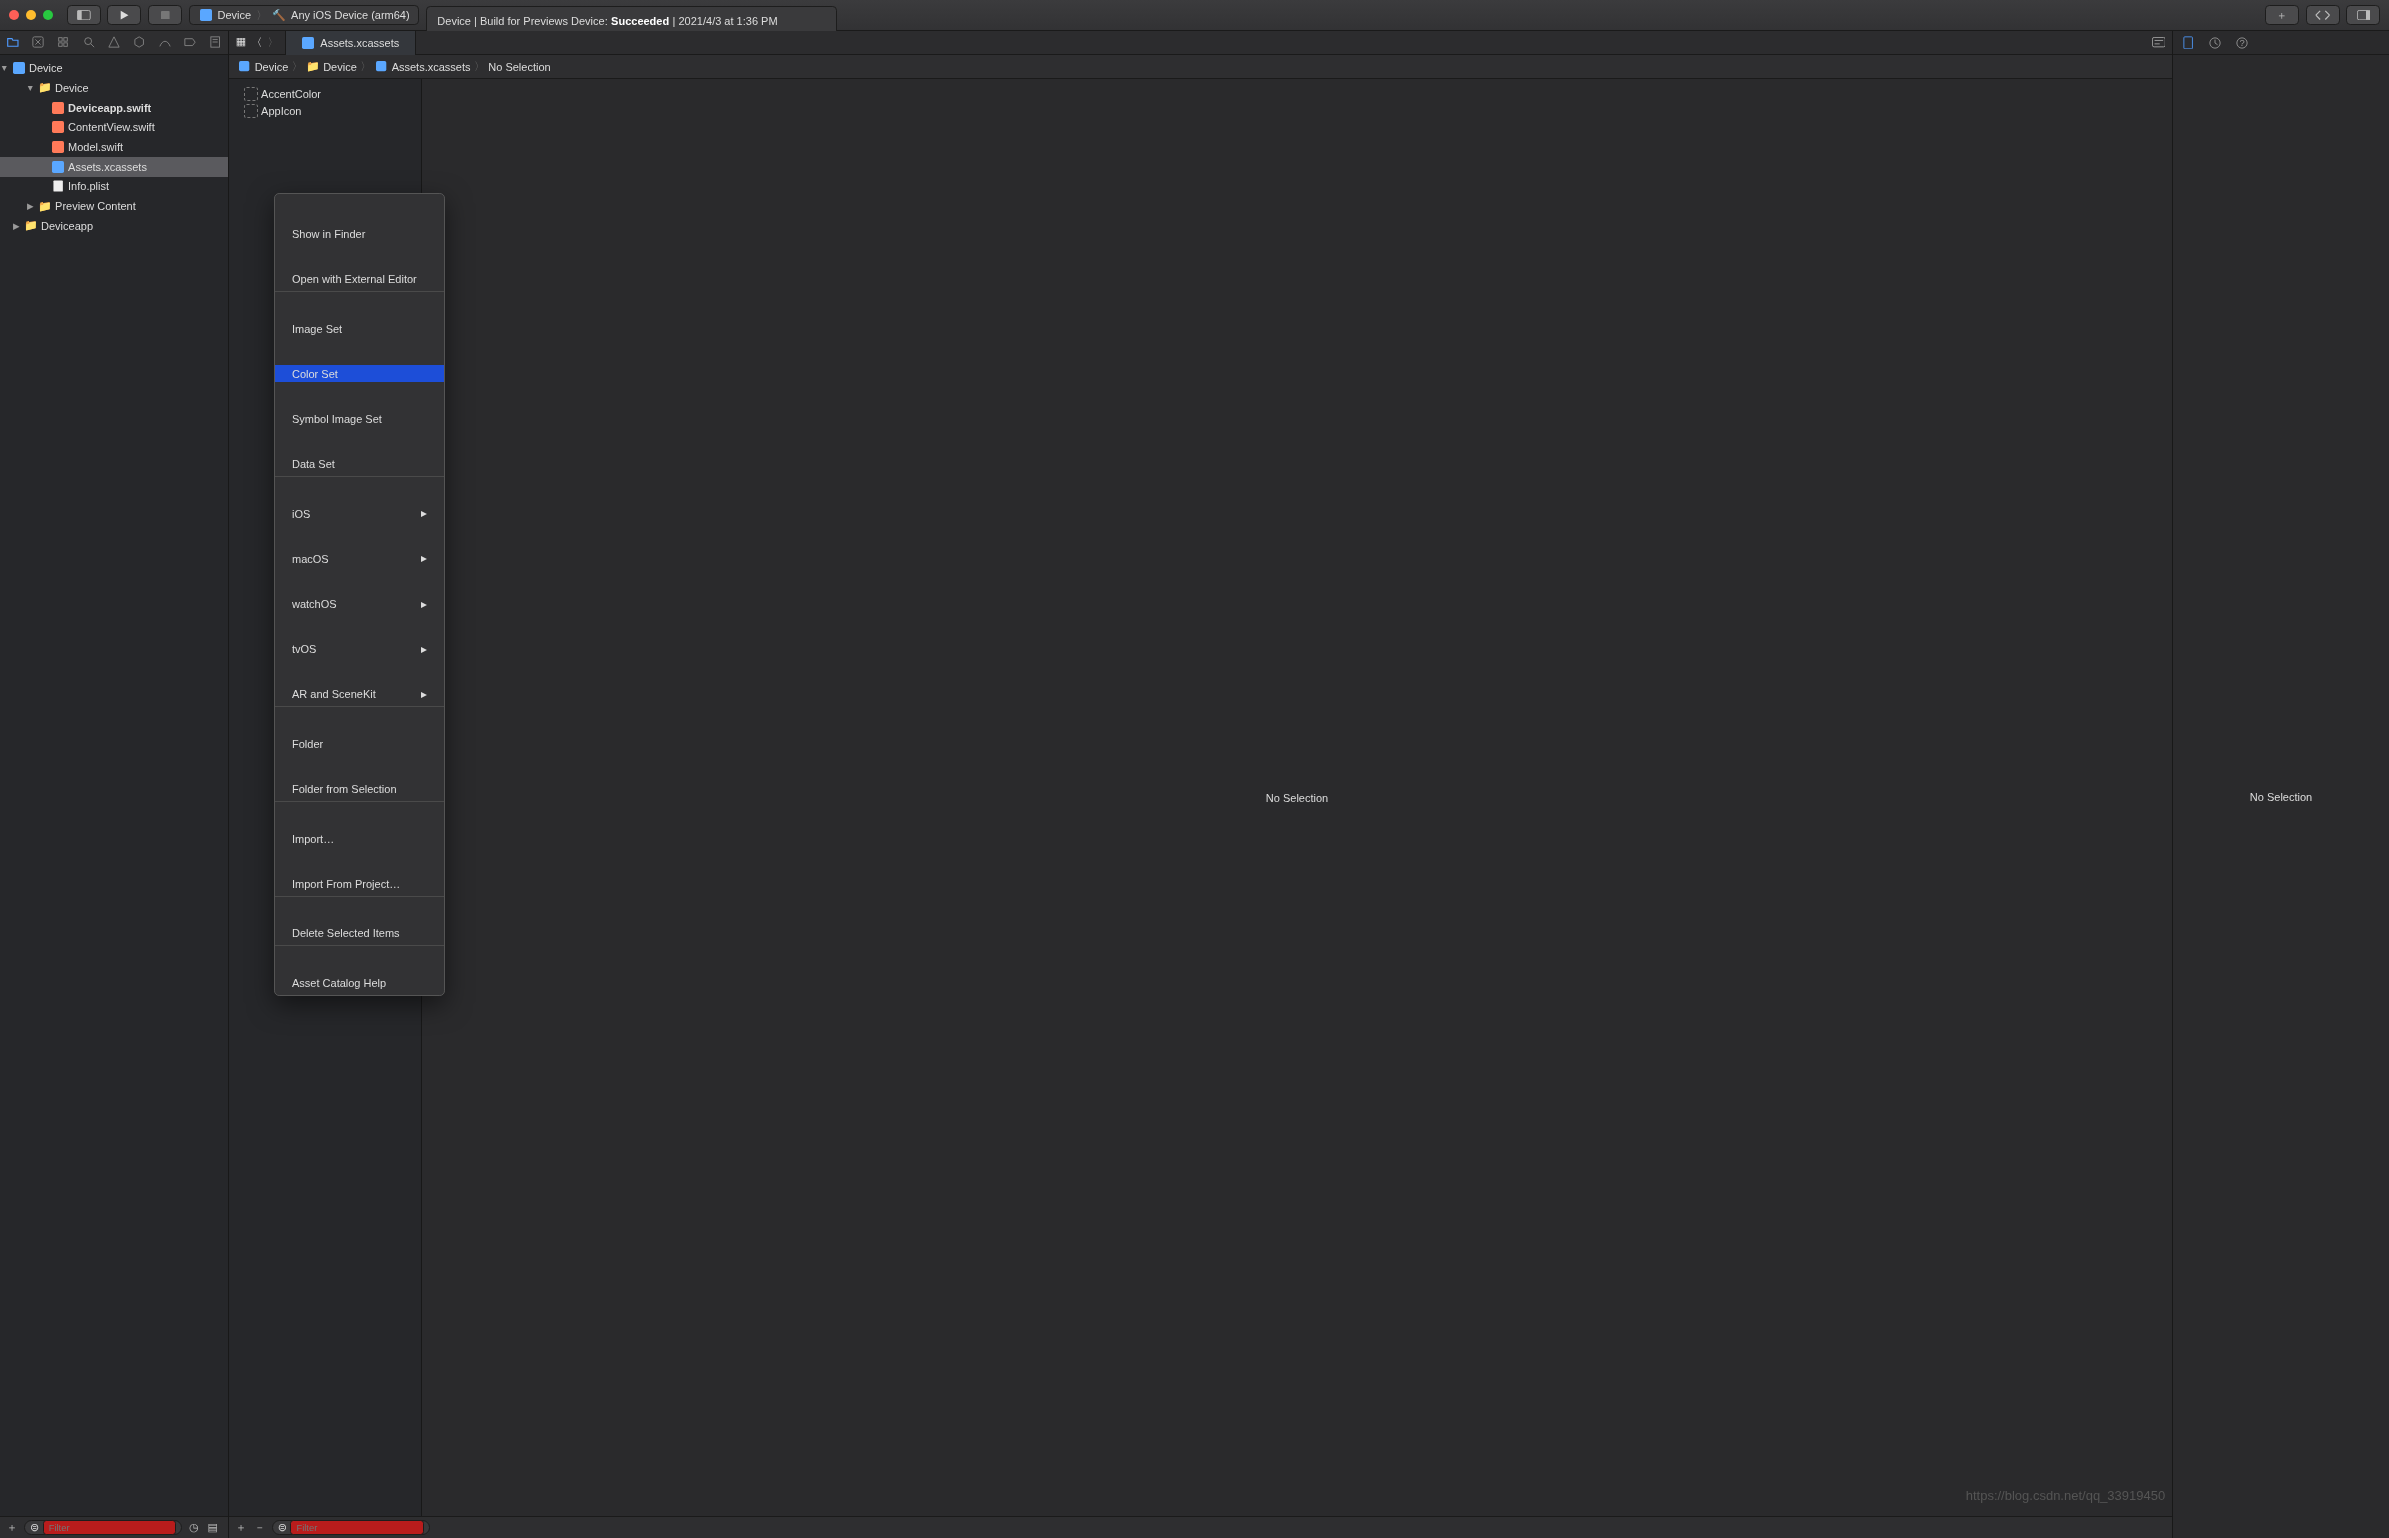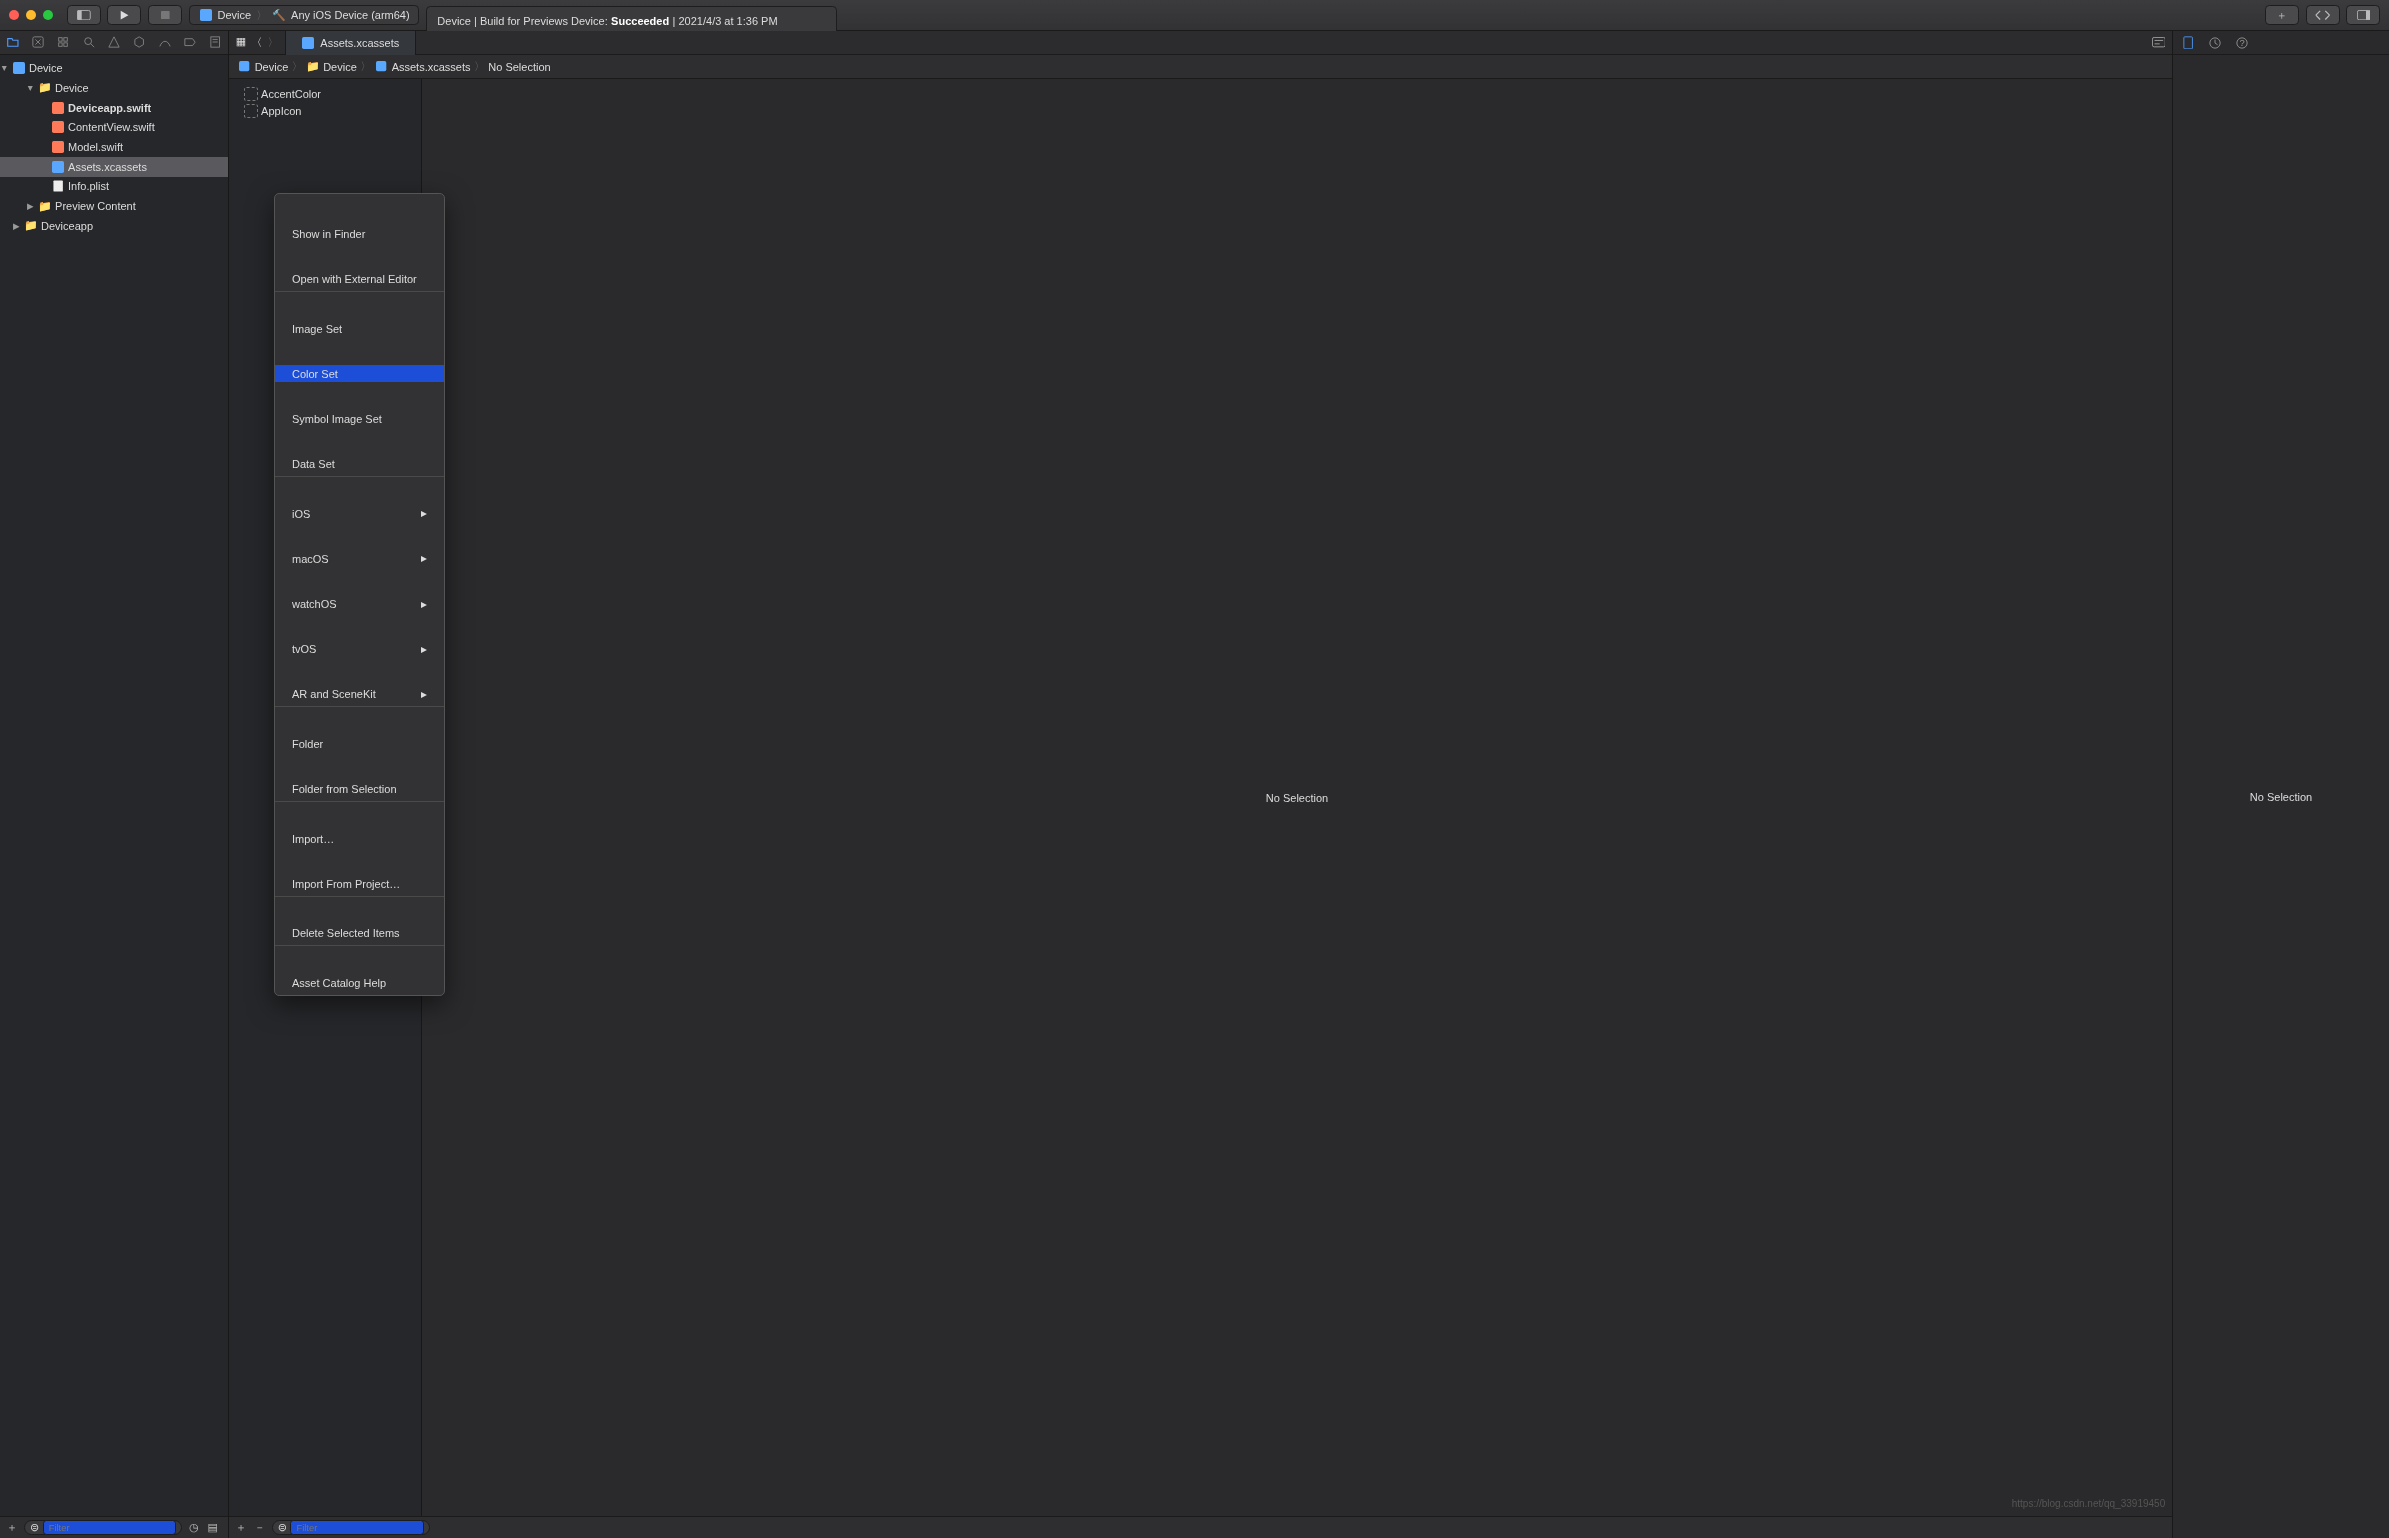--- a/index.html
+++ b/index.html
@@ -54,7 +54,7 @@
 .asset-row { display:flex; align-items:center; gap:3px; padding:2.6px 15.4px; height:17px;}
 .asset-thumb{width:13.7px;height:13.7px;border:0.9px dashed #777;border-radius:2.6px;}
 .asset-canvas { flex:1; background:#2a2a2c; display:flex; align-items:center; justify-content:center; color:#8a8a8a; font-size:12px; position:relative;}
-.watermark{position:absolute;bottom:7px;right:6.8px;font-size:10px;color:#555;}
+.watermark{position:absolute;bottom:13px;right:6.8px;font-size:13px;color:#555;}
 
 .inspector { width:217px; background:#2a2a2c; border-left:0.9px solid #181818; display:flex; flex-direction:column; }
 .insp-tabs{height:24px;border-bottom:0.9px solid #1a1a1a;display:flex;align-items:center;justify-content:flex-start;gap:15.4px;padding:0 10.3px;color:#9a9a9a;}

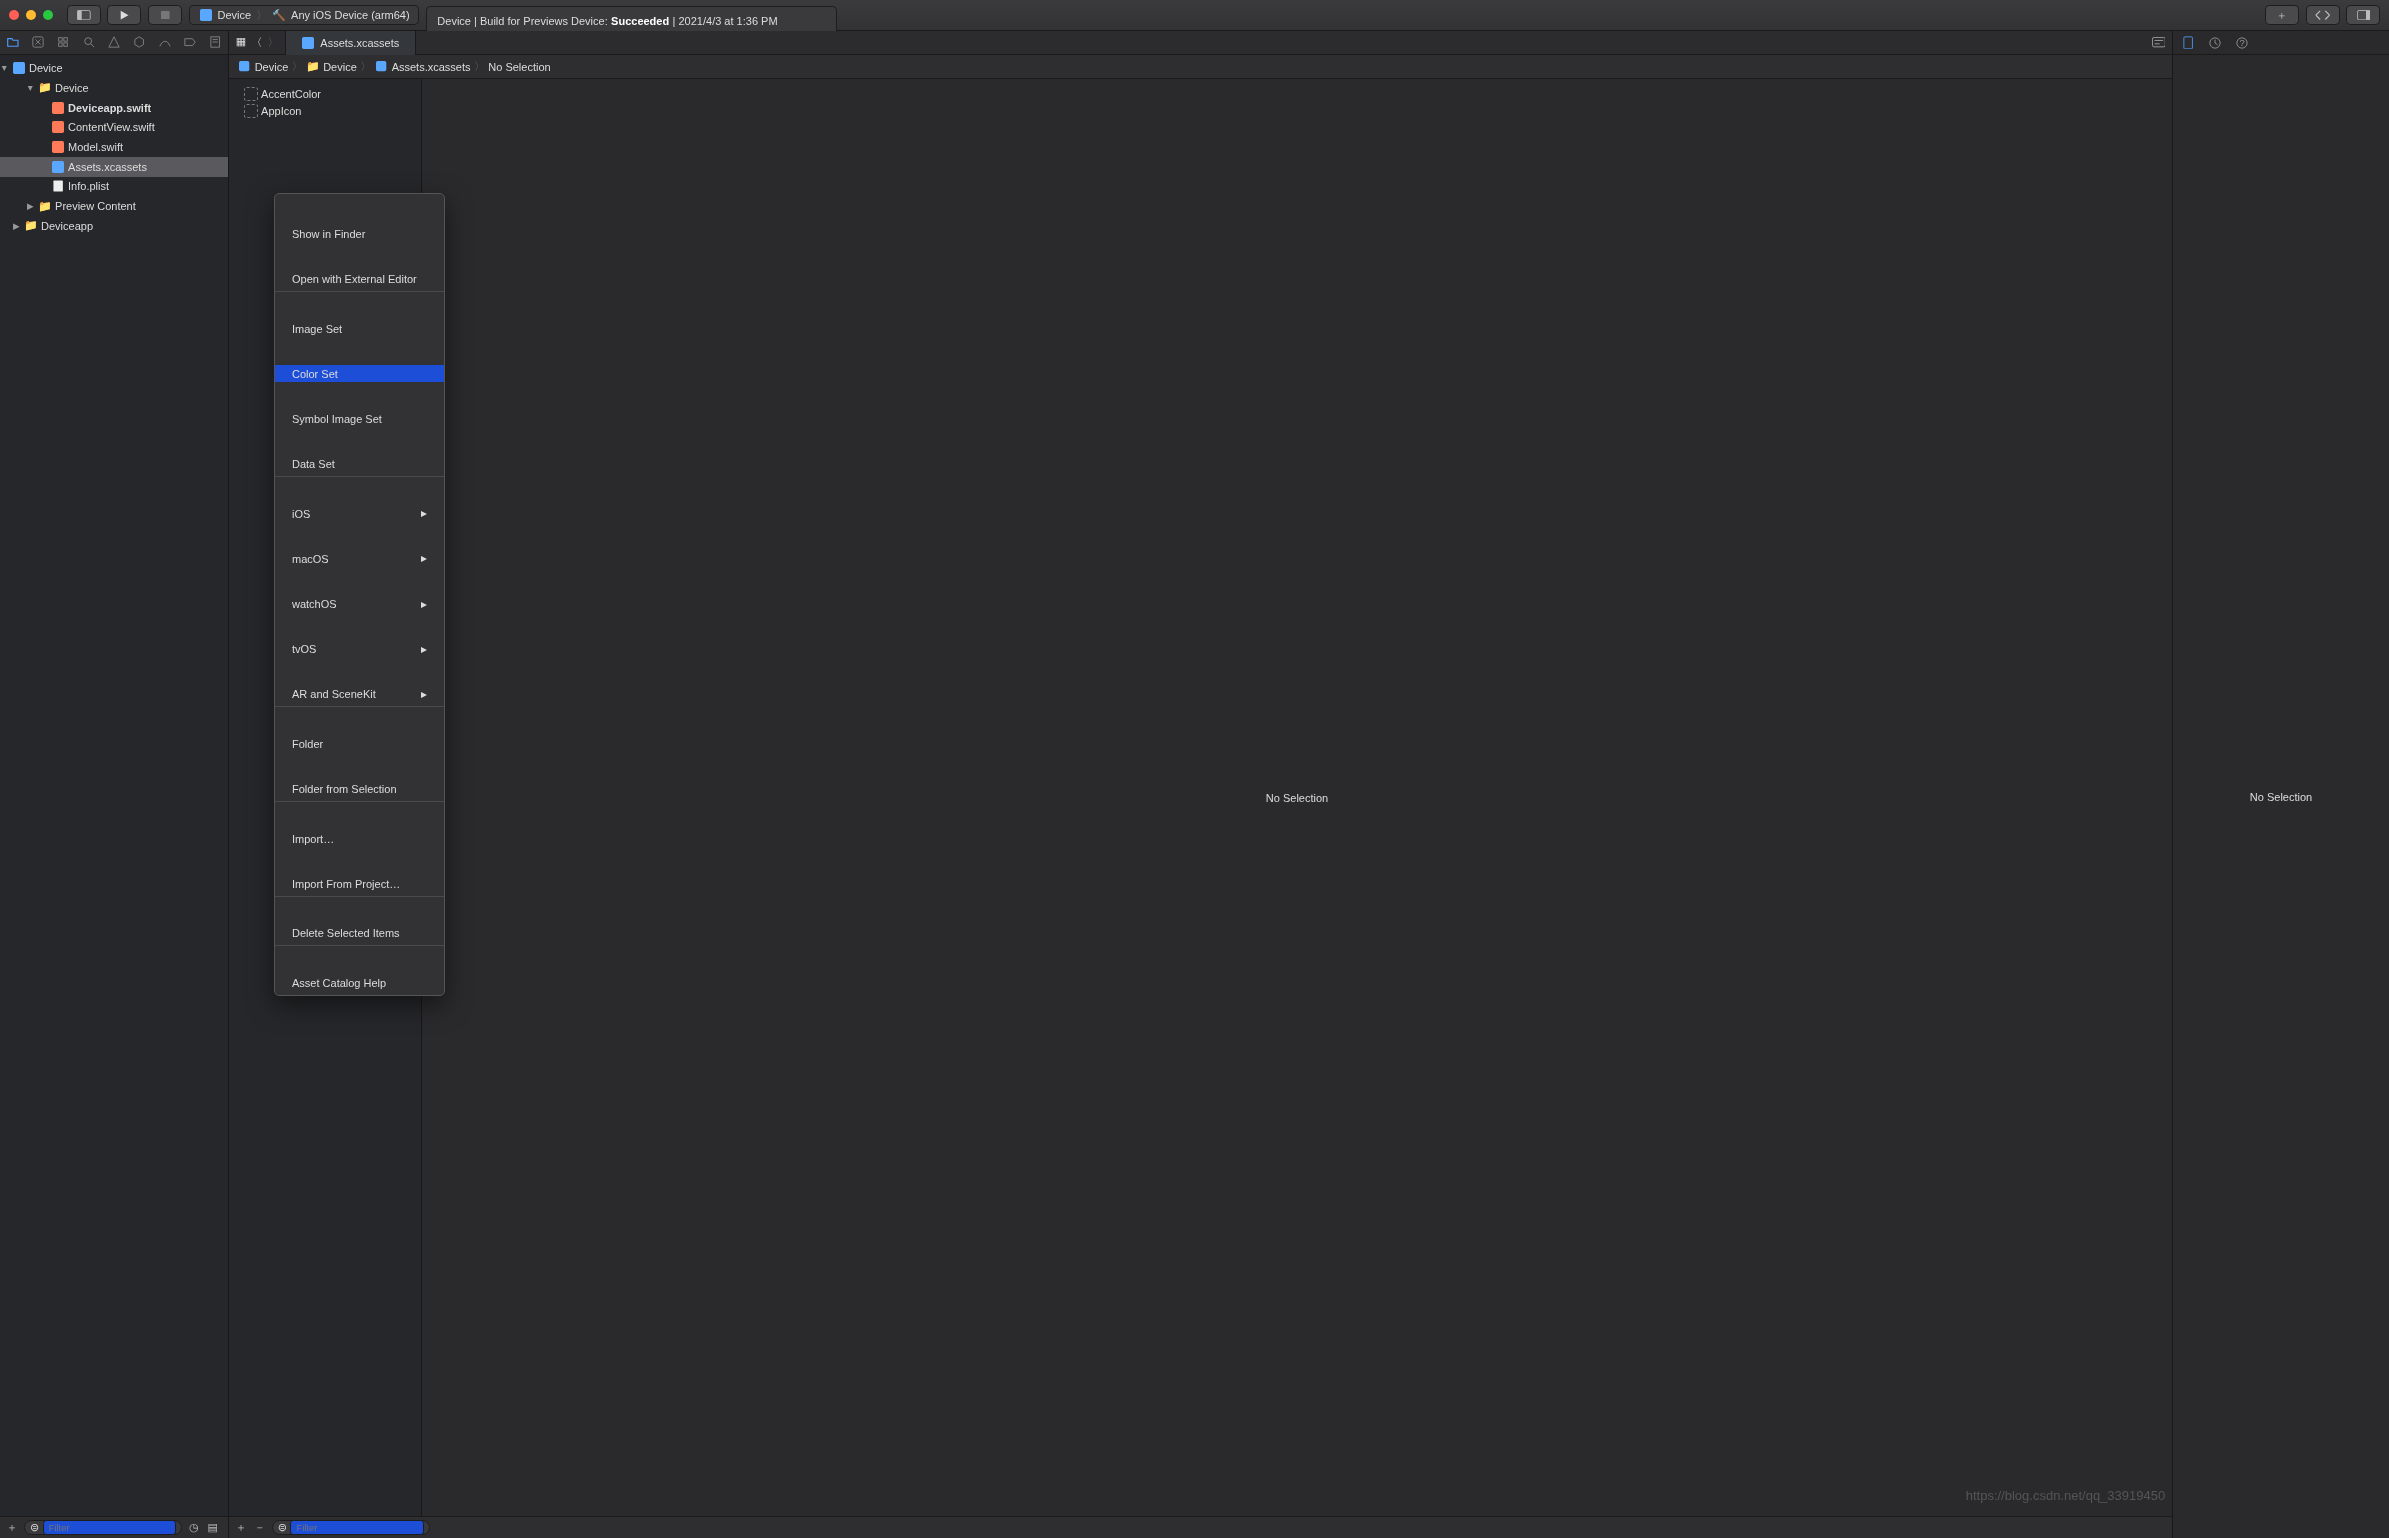--- a/index.html
+++ b/index.html
@@ -63,7 +63,7 @@
 
 
 .filterbar { height:22px; background:#2e2e30; border-top:0.9px solid #1a1a1a; display:flex; align-items:center; padding:0 5.1px; gap:5.1px; }
-.filterbar input { flex:1; background:#1d4ed8; border:0.9px solid #1d1d1d; border-radius:3.4px; height:15.4px; padding:0 5.1px; color:#ccc; font-size:9.4px;}
+.filterbar input { flex:1; background:#b91c1c; border:0.9px solid #1d1d1d; border-radius:3.4px; height:15.4px; padding:0 5.1px; color:#ccc; font-size:9.4px;}
 .pm{color:#bbb;width:13.7px;text-align:center;}
 .pill{ background:#3a3a3c;border:0.9px solid #1d1d1d;border-radius:8.6px;height:15.4px;display:flex;align-items:center;padding:0 5.1px;gap:3.4px;color:#888;font-size:9.4px;}
 

